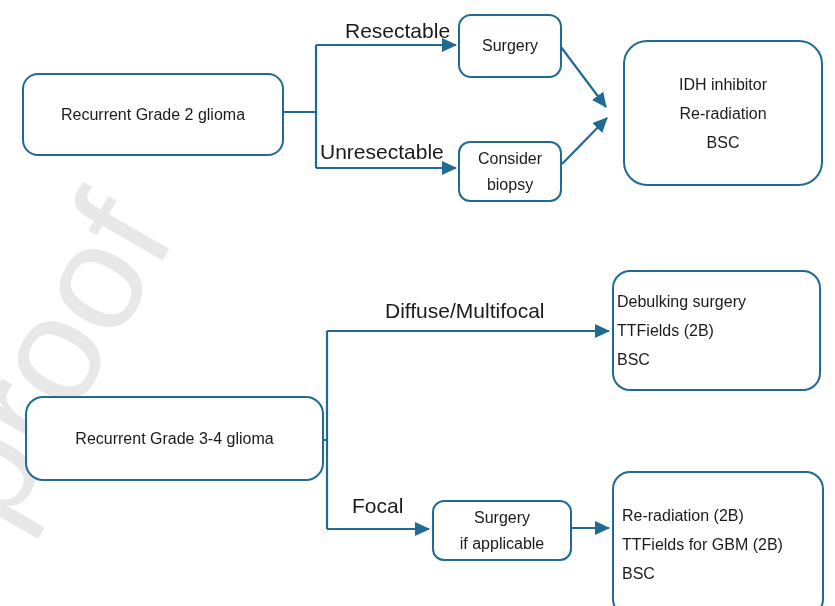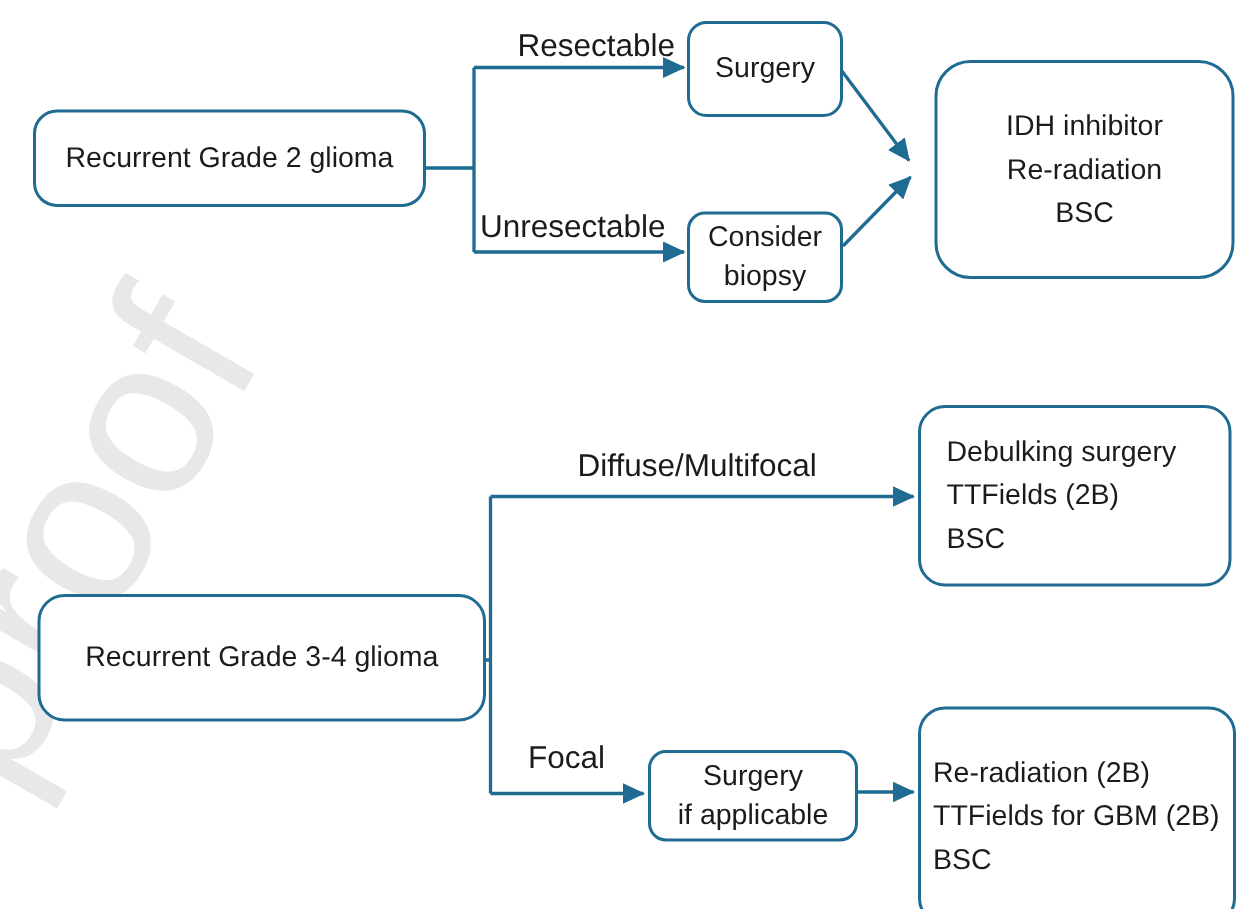--- a/index.html
+++ b/index.html
@@ -46,7 +46,7 @@
     background:var(--bg);
     display:flex;
     align-items:center;
-    font-size:19px;
+    font-size:16px;
     line-height:28px;
     white-space:pre-line;
     z-index:2;

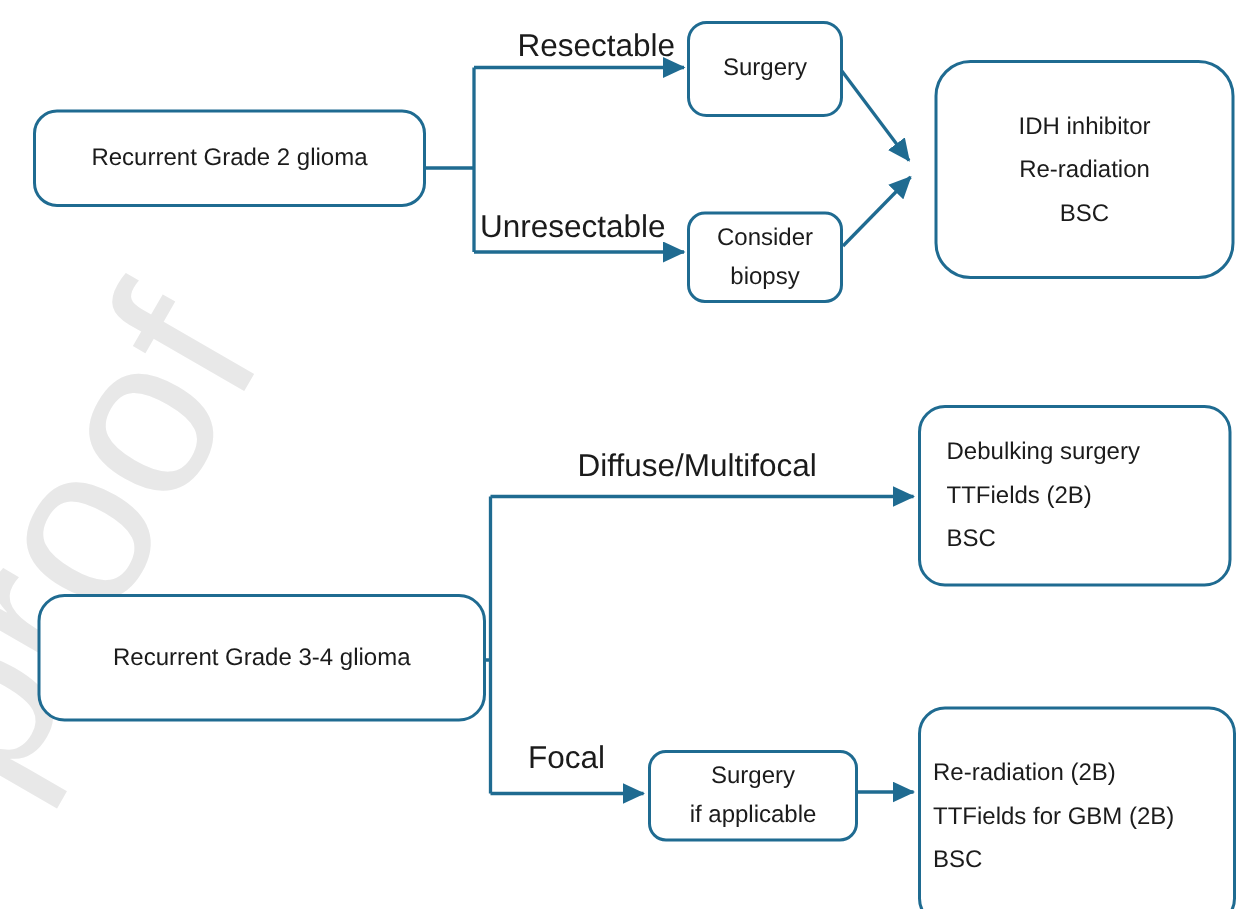--- a/index.html
+++ b/index.html
@@ -60,7 +60,7 @@
     white-space:nowrap;
     z-index:2;
   }
-  #b1{left:22px;top:73px;width:262px;height:65px;border-radius:16px;}
+  #b1{left:22px;top:73px;width:262px;height:83px;border-radius:16px;}
   #l1{left:331px;top:19px;margin-left:14px;}
   #b2{left:458px;top:14px;width:104px;height:64px;border-radius:13px;}
   #l2{left:320px;top:140px;}

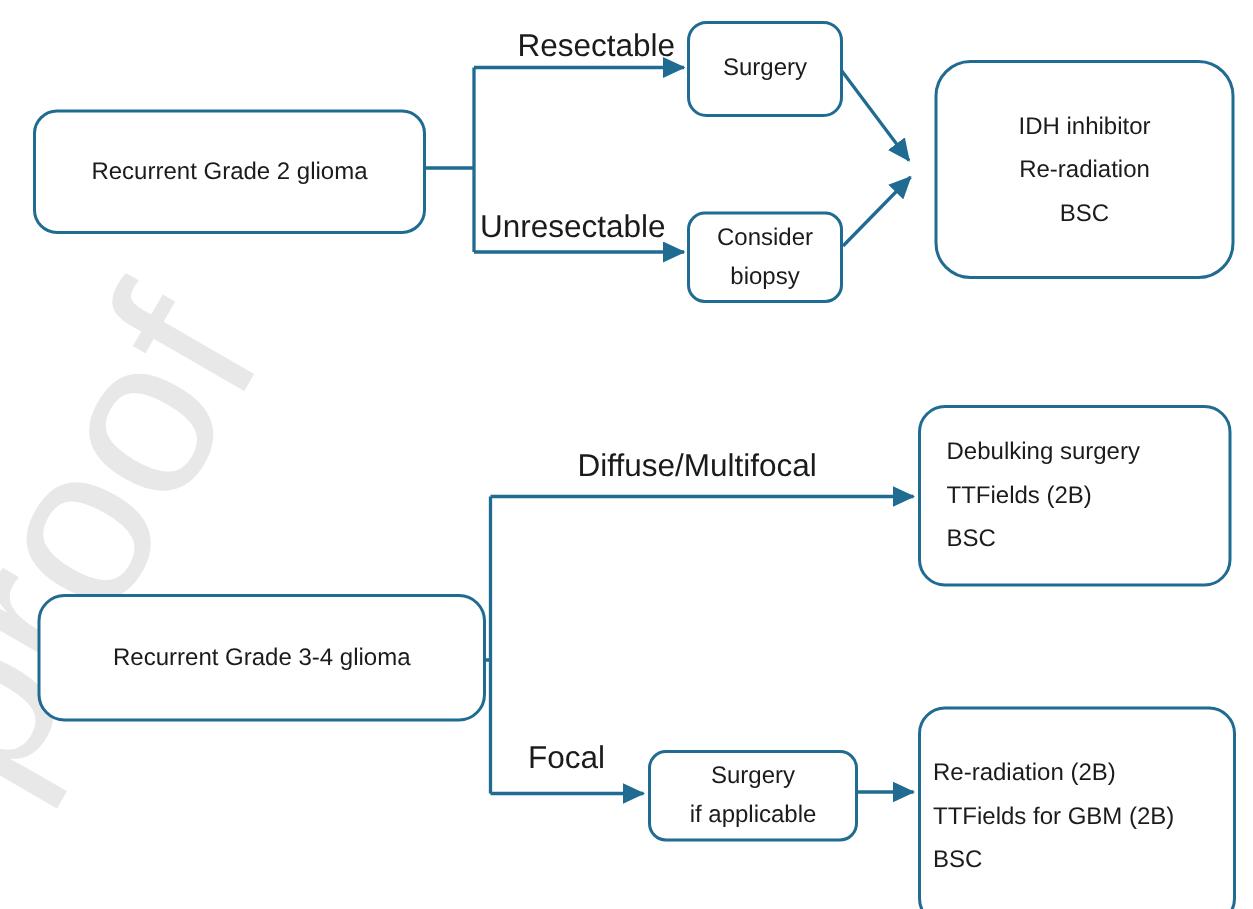--- a/index.html
+++ b/index.html
@@ -68,7 +68,7 @@
   #b4{left:610px;top:40px;width:200px;height:146px;border-radius:24px;line-height:29px;margin-left:13px;}
   #b5{left:25px;top:396px;width:299px;height:85px;border-radius:18px;}
   #l3{left:337px;top:299px;margin-left:48px;}
-  #b6{left:612px;top:270px;width:209px;height:121px;border-radius:18px;line-height:29px;padding-left:17px;}
+  #b6{left:612px;top:270px;width:209px;height:121px;border-radius:18px;line-height:29px;padding-left:3px;}
   #l4{left:352px;top:494px;text-align:center;}
   #b7{left:432px;top:500px;width:140px;height:61px;border-radius:12px;line-height:26px;}
   #b8{left:612px;top:471px;width:212px;height:146px;border-radius:18px;line-height:29px;padding-left:8px;}

